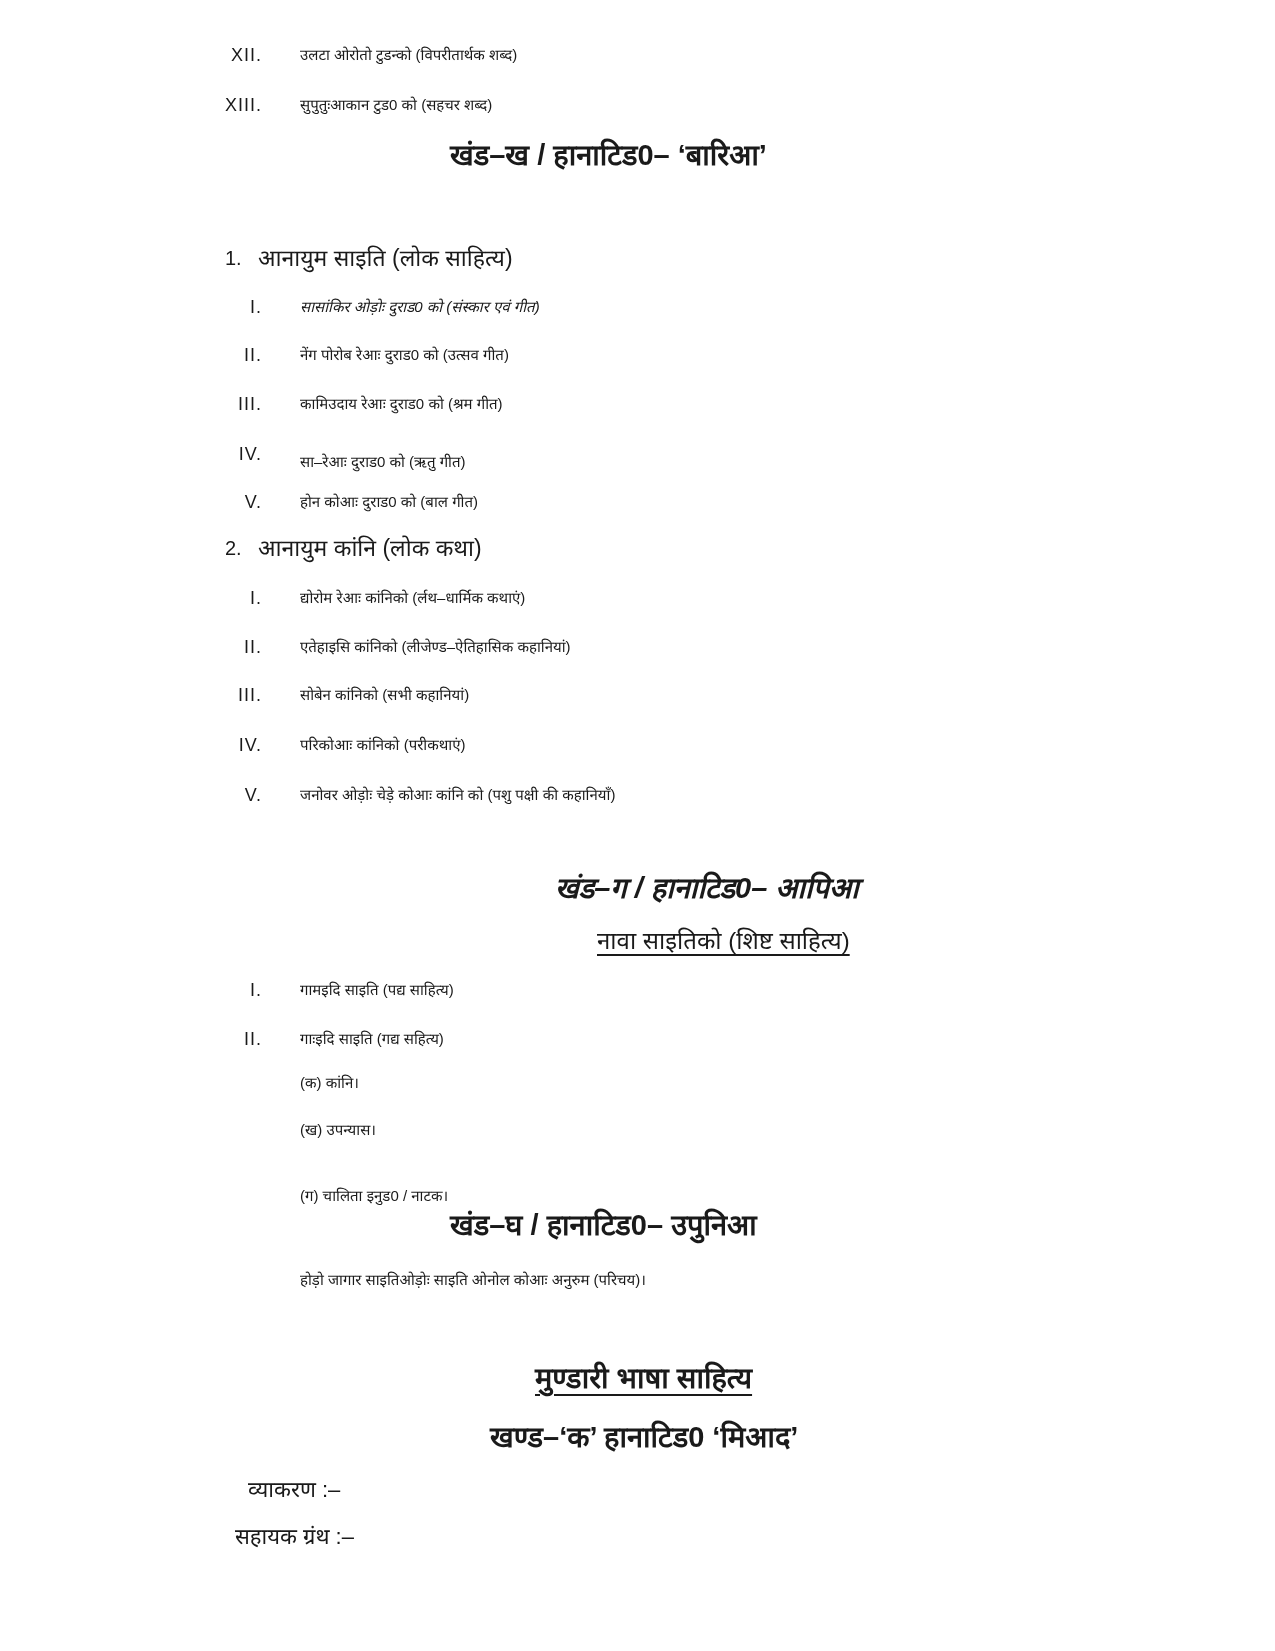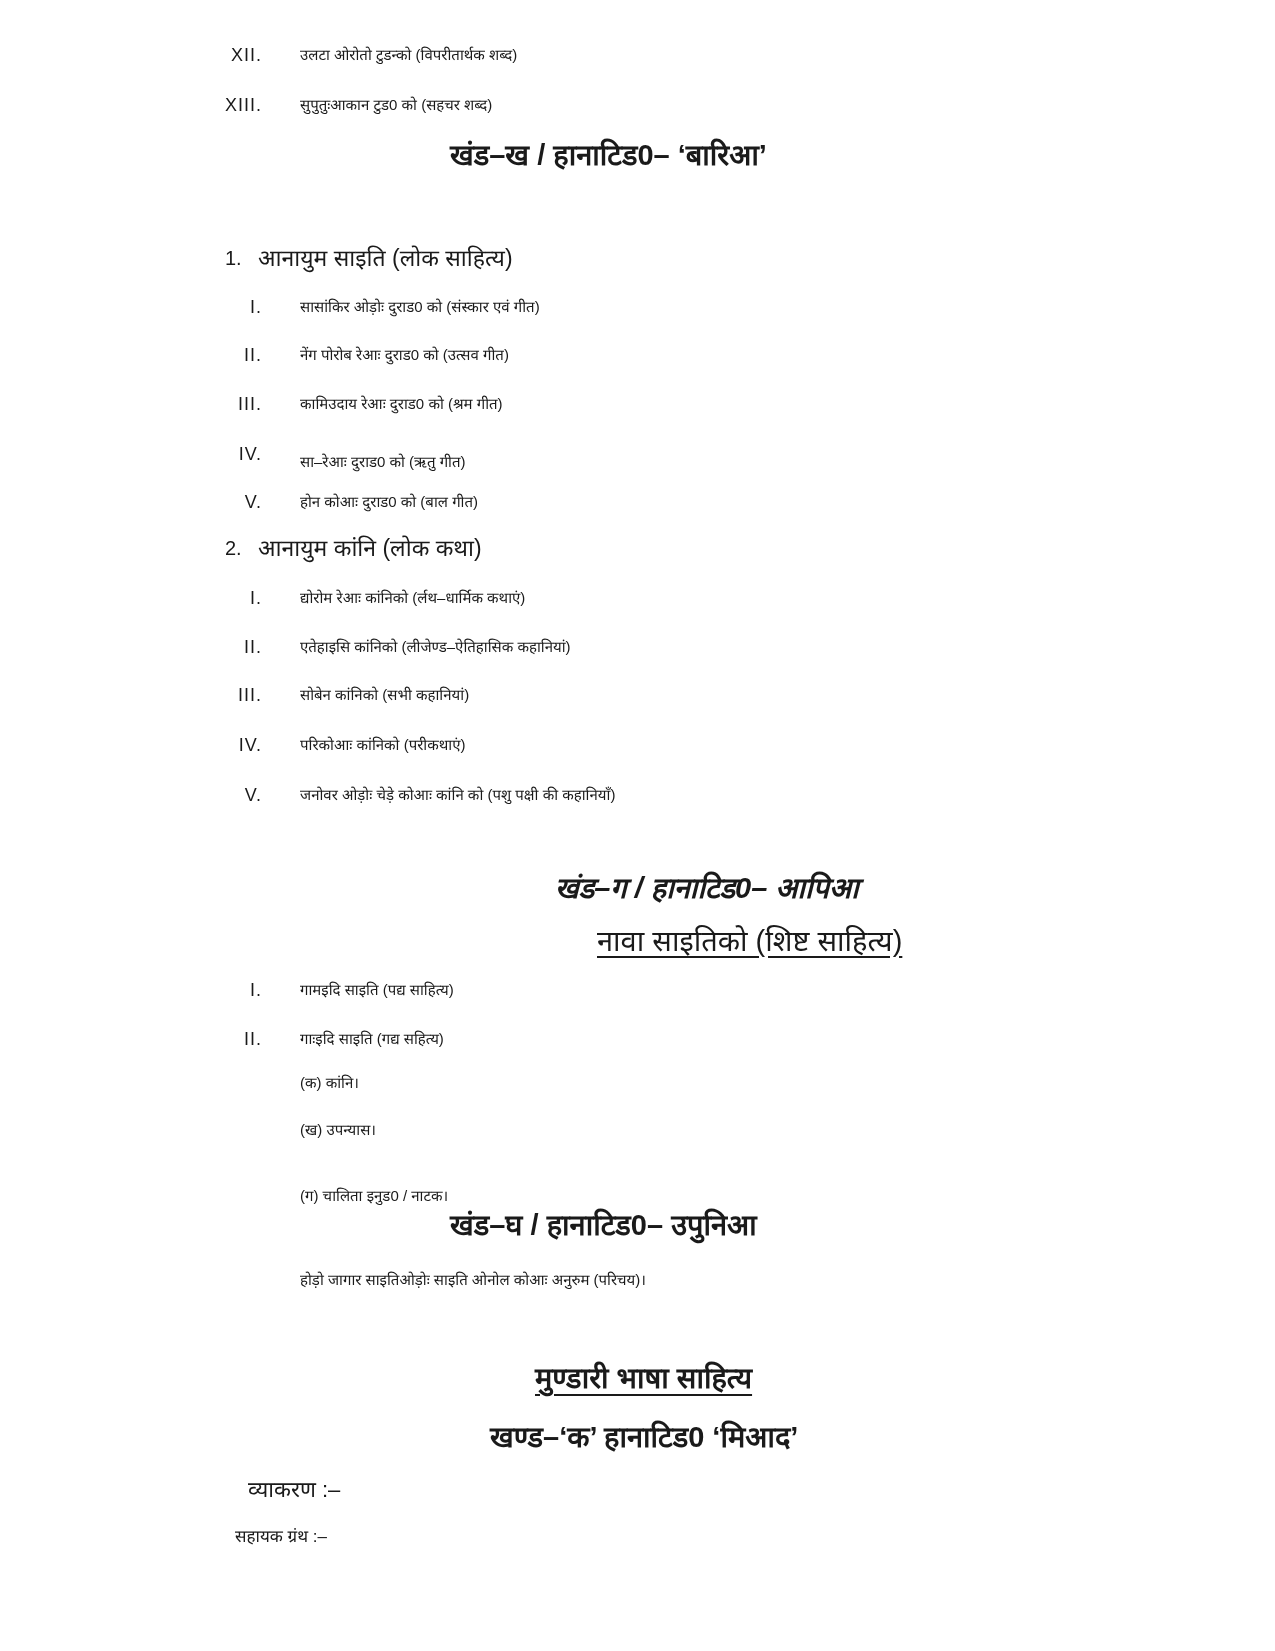--- a/index.html
+++ b/index.html
@@ -28,7 +28,7 @@
 <div class="line" style="left:258px; top:243px;">आनायुम साइति (लोक साहित्य)</div>
 
 <div class="roman" style="left:182px; top:292px;">I.</div>
-<div class="txt" style="top:292px;">सासांकिर ओड़ोः दुराड0 को (संस्कार एवं गीत)</div>
+<div class="txt" style="top:292px;font-style:italic;">सासांकिर ओड़ोः दुराड0 को (संस्कार एवं गीत)</div>
 <div class="roman" style="left:182px; top:340px;">II.</div>
 <div class="txt" style="top:340px;">नेंग पोरोब रेआः दुराड0 को (उत्सव गीत)</div>
 <div class="roman" style="left:182px; top:389px;">III.</div>

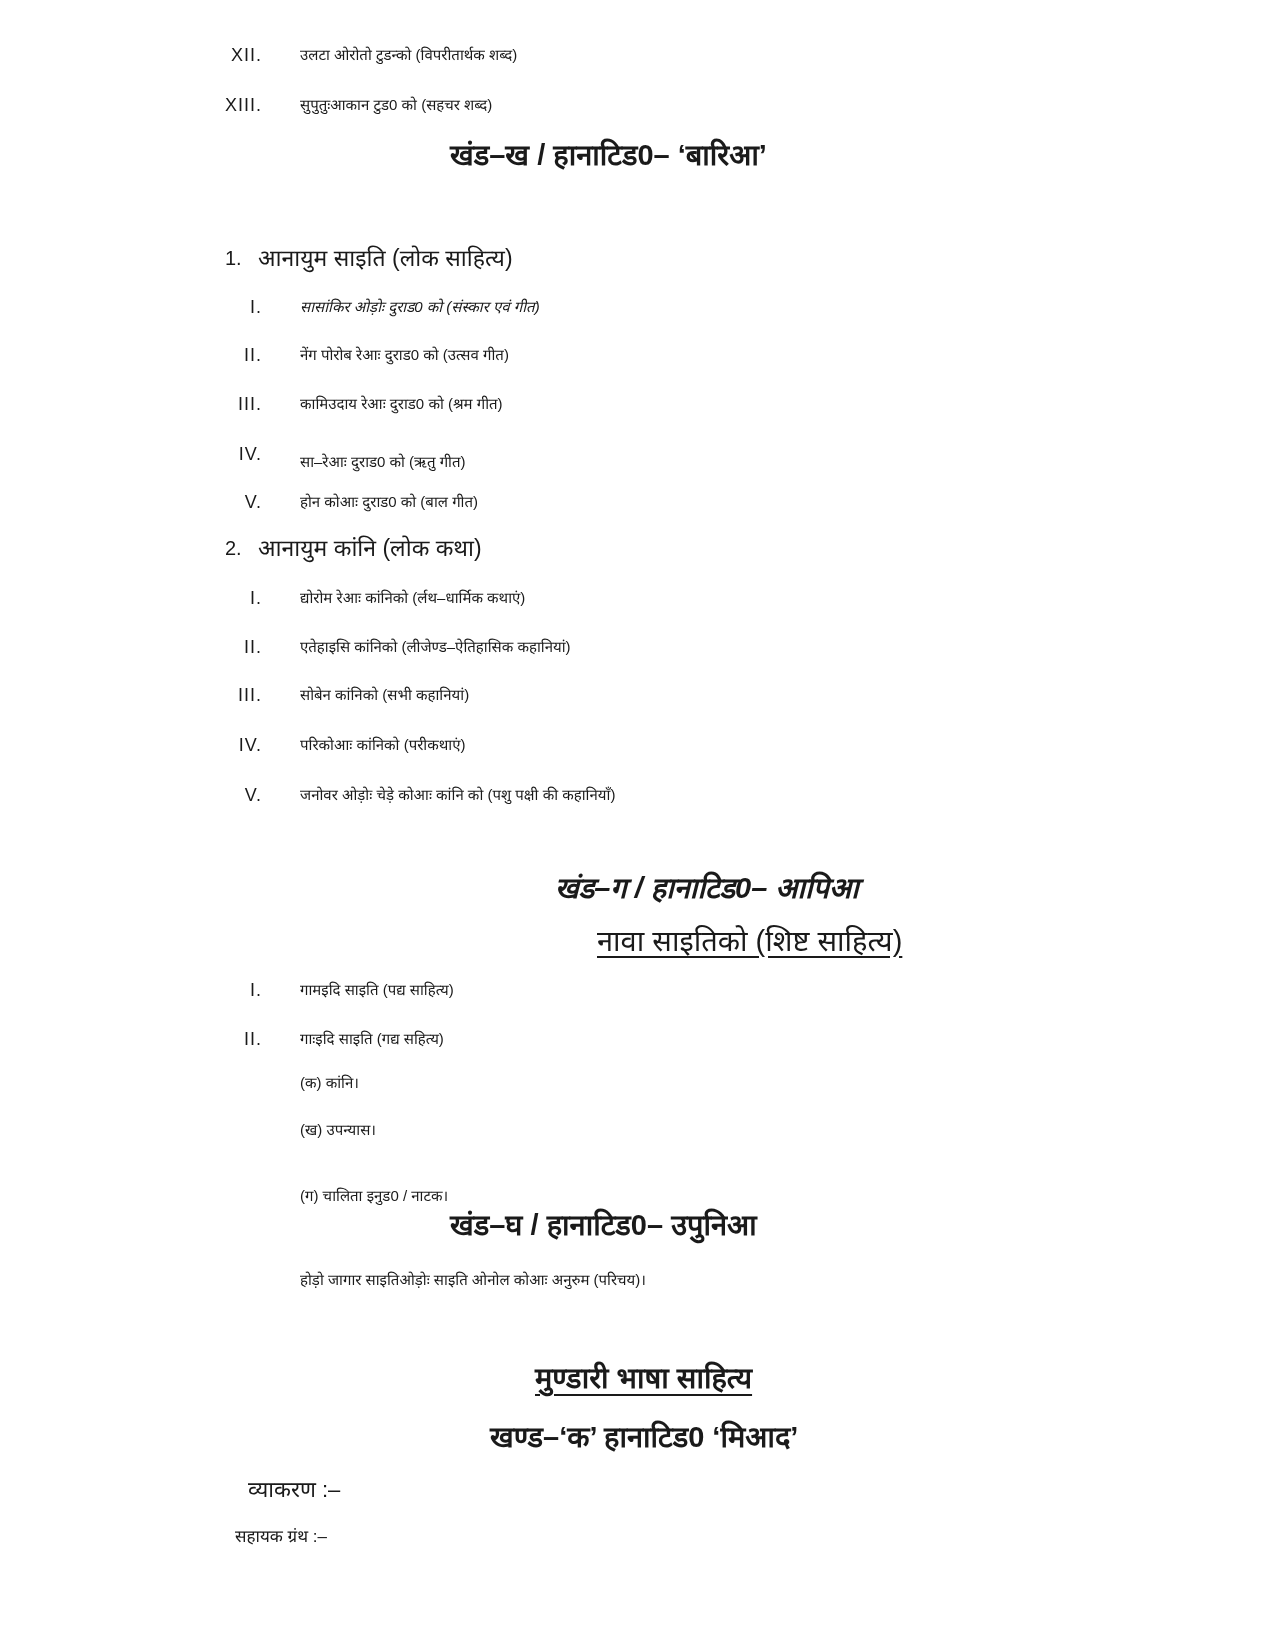--- a/index.html
+++ b/index.html
@@ -11,7 +11,7 @@
   .txt { position: absolute; left: 300px; font-size: 15px; line-height: 30px; white-space: nowrap; }
   .num { position: absolute; font-size: 20px; line-height: 30px; }
   .heading { position: absolute; white-space: nowrap; font-weight: bold; font-size: 29px; line-height: 36px; }
-  .sub { position: absolute; white-space: nowrap; font-size: 29px; line-height: 30px; text-decoration: underline; text-underline-offset: 5px; }
+  .sub { position: absolute; white-space: nowrap; font-size: 24px; line-height: 30px; text-decoration: underline; text-underline-offset: 5px; }
   .uhead { position: absolute; white-space: nowrap; font-weight: bold; font-size: 29px; line-height: 36px; text-decoration: underline; text-underline-offset: 6px; text-decoration-thickness: 2px; }
 </style>
 </head>

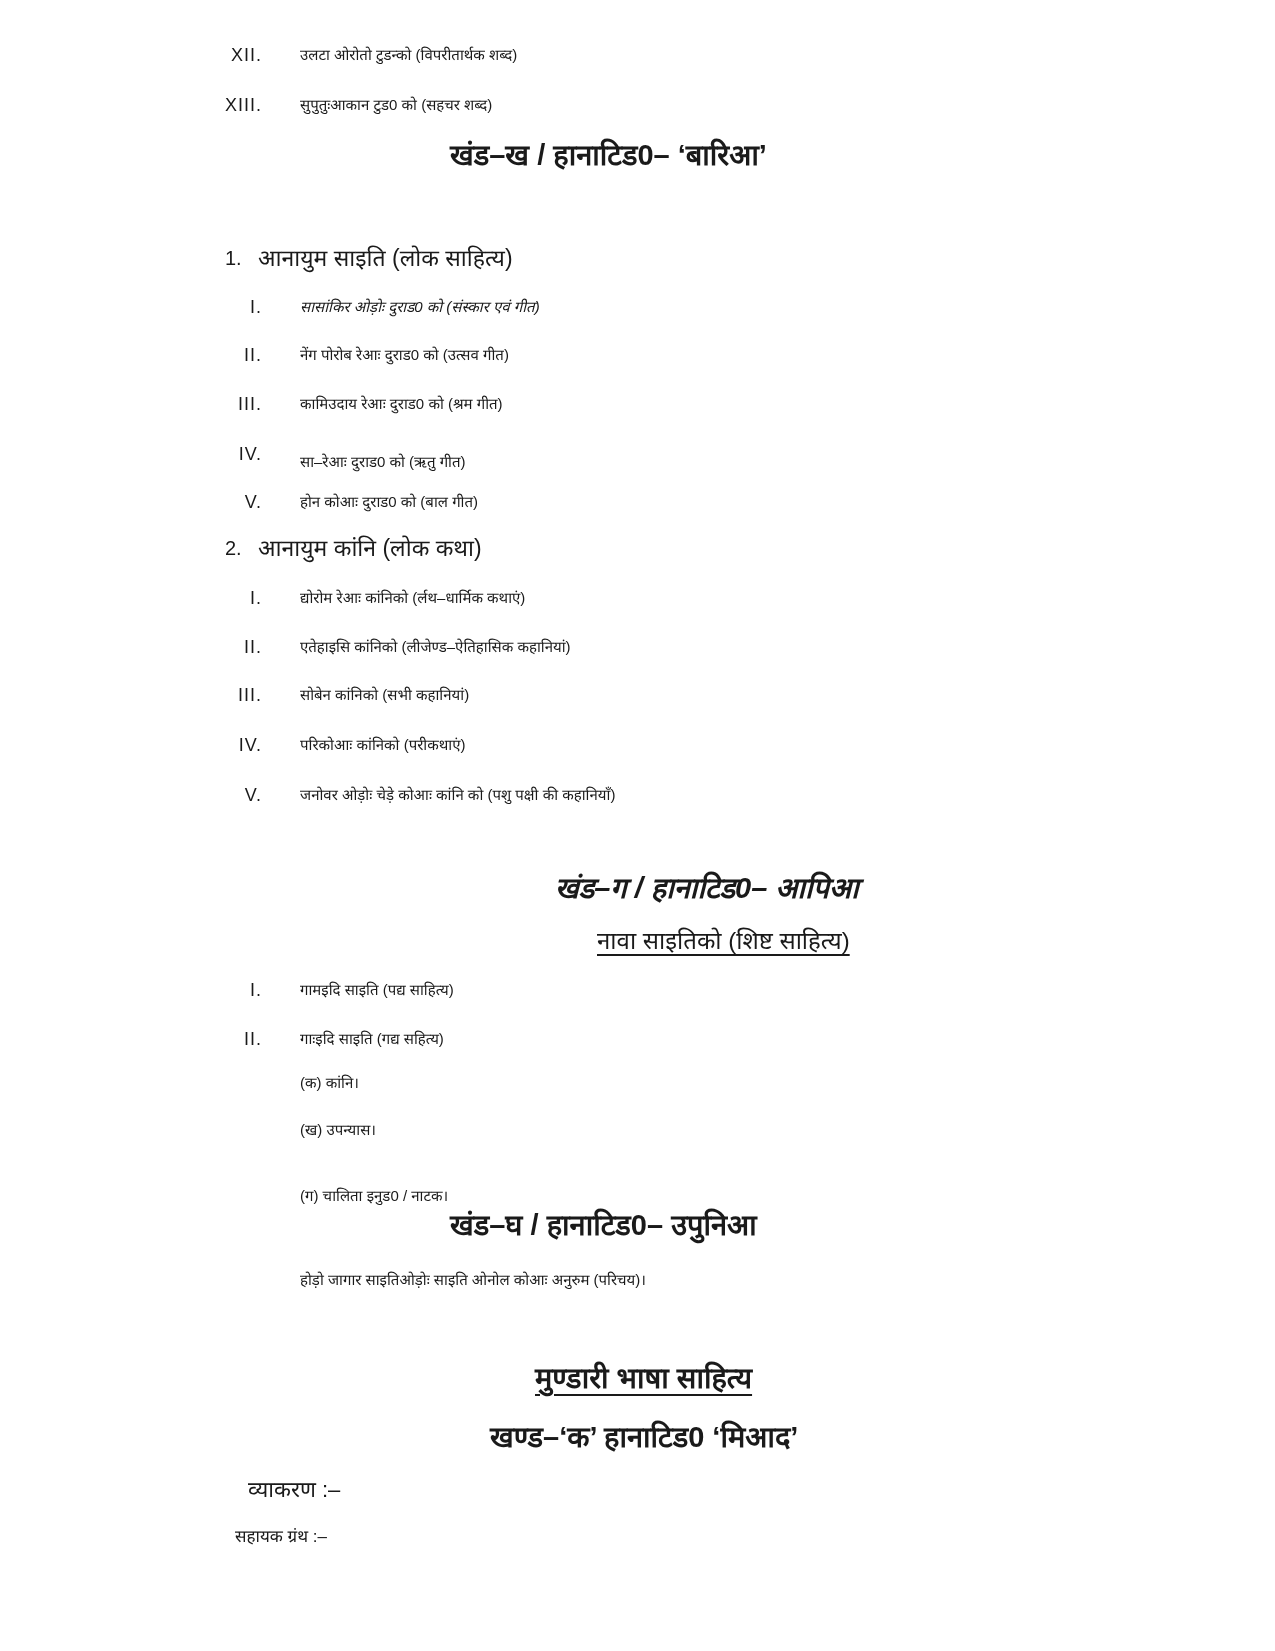--- a/index.html
+++ b/index.html
@@ -71,6 +71,6 @@
 <div class="heading" style="left:490px; top:1419px;">खण्ड–‘क’ हानाटिड0 ‘मिआद’</div>
 
 <div class="line" style="left:248px; top:1475px; font-size:22px;">व्याकरण :–</div>
-<div class="line" style="left:235px; top:1522px; font-size:17px;">सहायक ग्रंथ :–</div>
+<div class="line" style="left:235px; top:1522px; font-size:22px;">सहायक ग्रंथ :–</div>
 
 </body></html>

